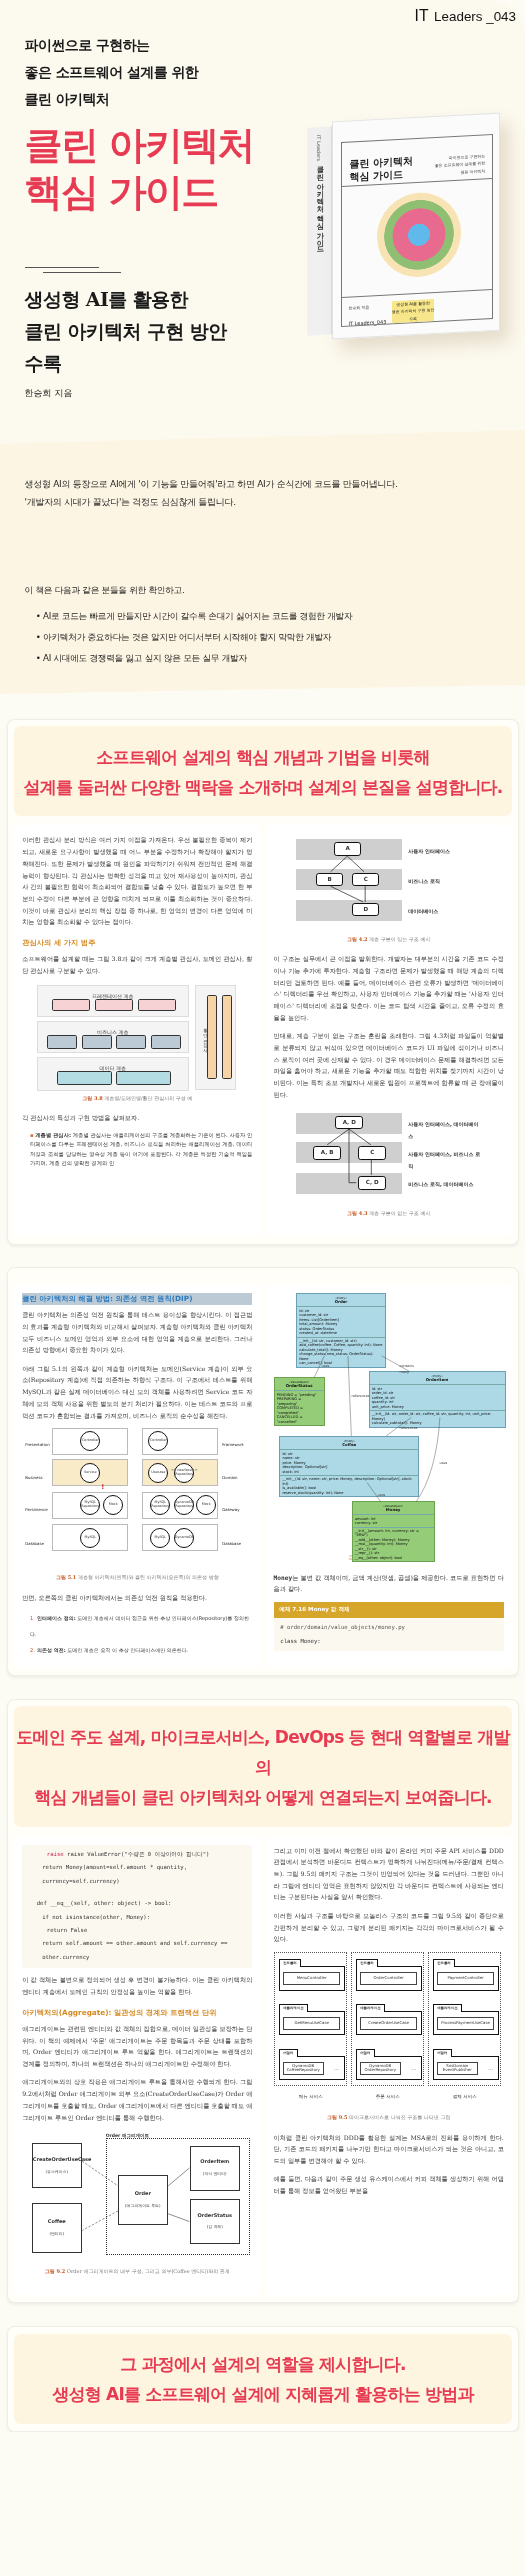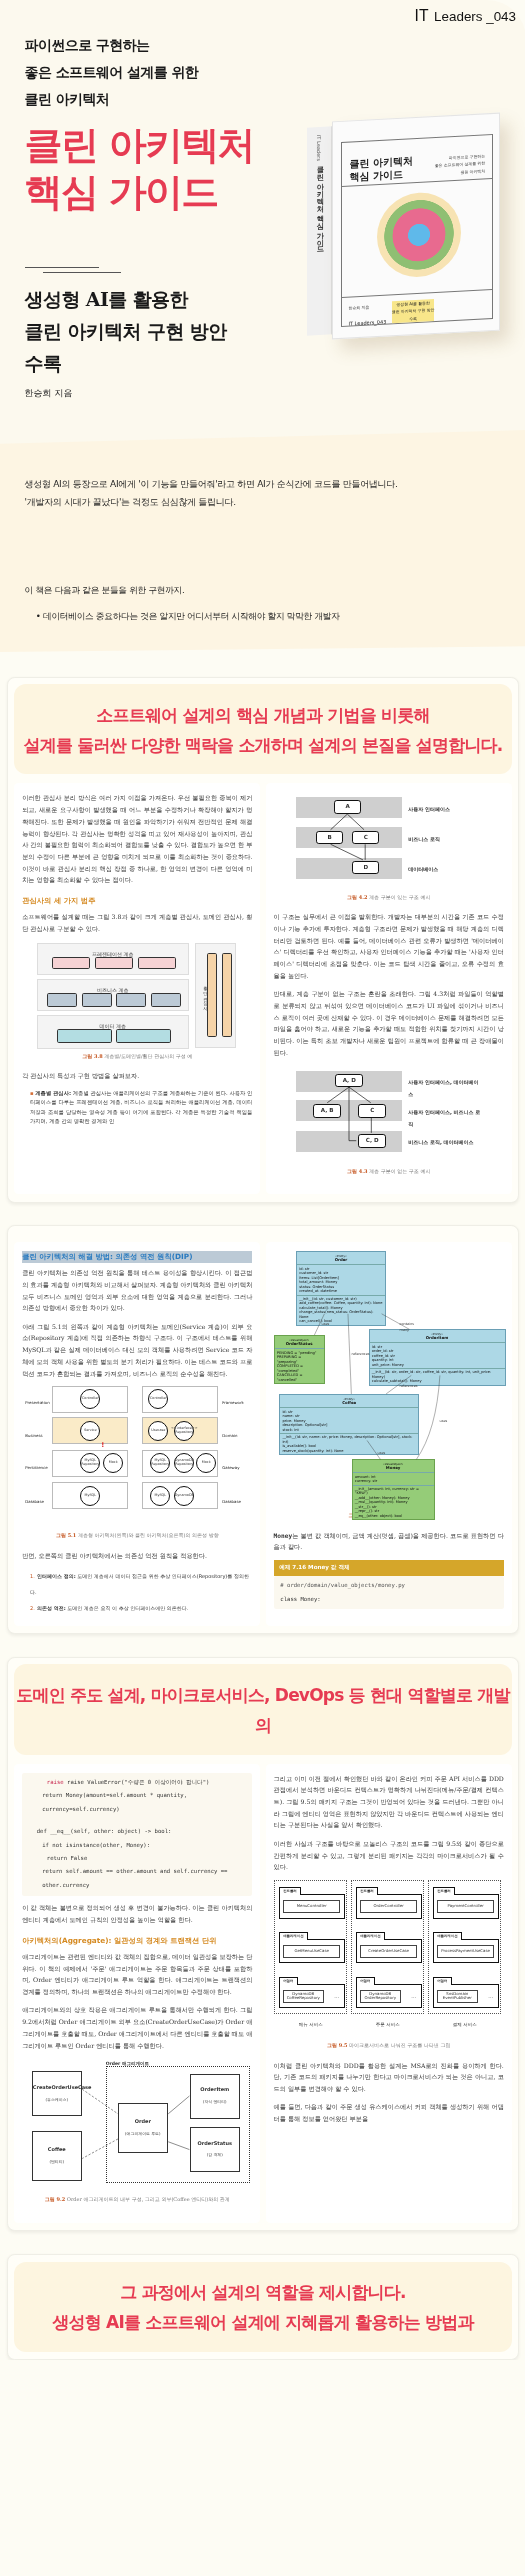--- a/index.html
+++ b/index.html
@@ -159,7 +159,7 @@
   </section>
   <section style="position:relative;background:#fdf5e3;margin-top:-22.4px;padding:0 24.6px 24.6px;clip-path:polygon(0 0,100% 0,100% 92%,0 100%);">
     <div style="font-size:8.7px;line-height:18px;letter-spacing:-0.3px;color:#222;">
-      <p style="margin-bottom:7.8px;">이 책은 다음과 같은 분들을 위한 구현까지.</p>
+      <p style="margin-bottom:7.8px;">이 책은 다음과 같은 분들을 위한 확인하고.</p>
       <ul style="list-style:none;margin-left:11.2px;">
         <li style="line-height:21px;">• <span>데이터베이스 중요하다는 것은 알지만 어디서부터 시작해야 할지 막막한 개발자</span></li>
       </ul>

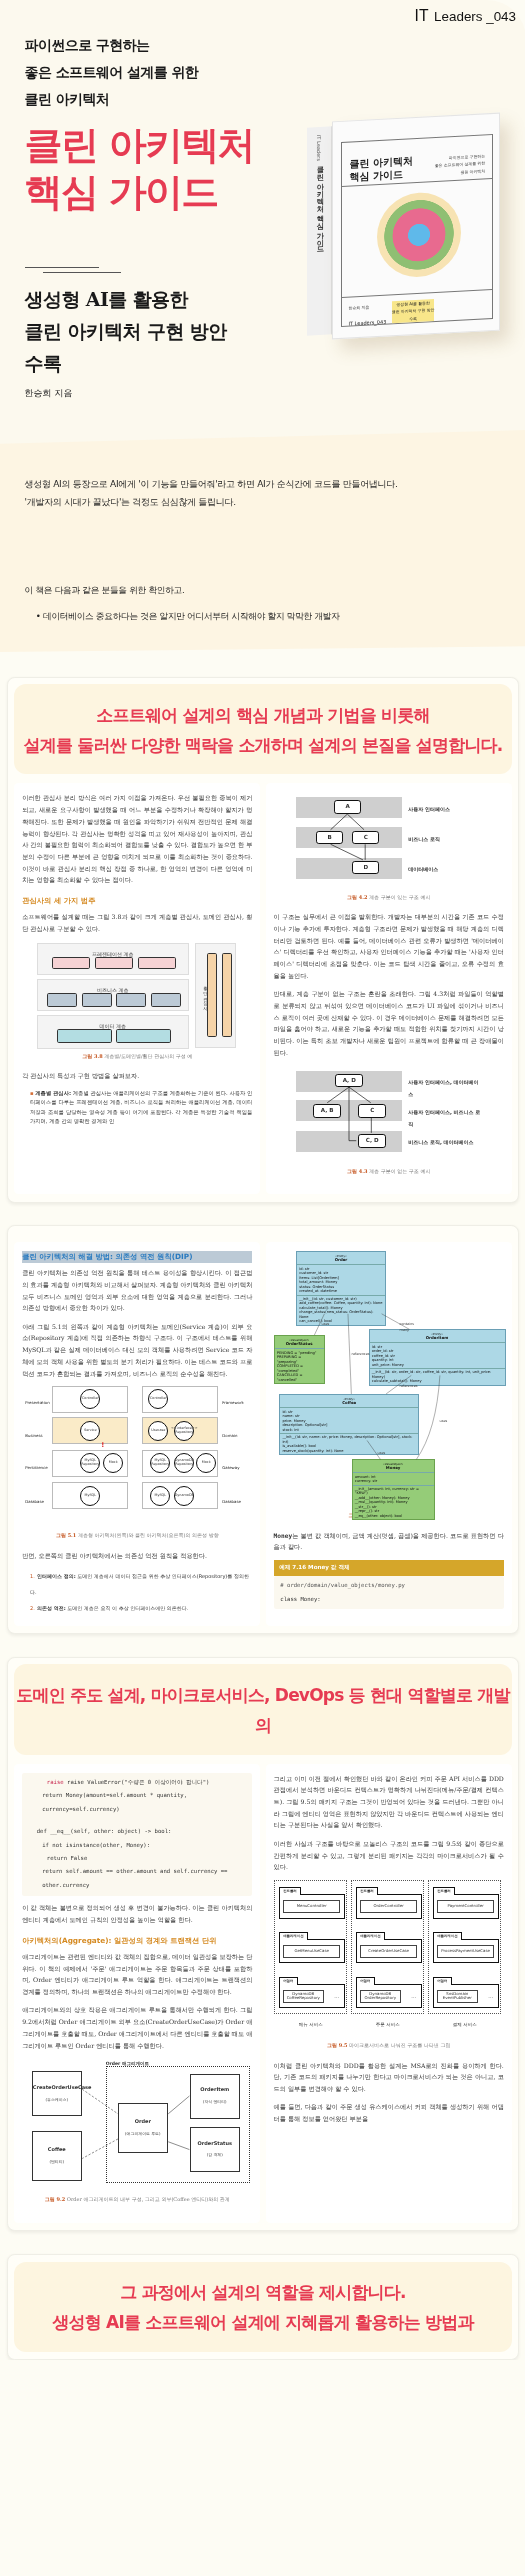--- a/index.html
+++ b/index.html
@@ -161,6 +161,7 @@
     <div style="font-size:8.7px;line-height:18px;letter-spacing:-0.3px;color:#222;">
       <p style="margin-bottom:7.8px;">이 책은 다음과 같은 분들을 위한 확인하고.</p>
       <ul style="list-style:none;margin-left:11.2px;">
+        <li style="line-height:21px;">• <span>AI로 코드는 빠르게 만들지만 시간이 갈수록 손대기 싫어지는 코드를 경험한 개발자</span></li>
         <li style="line-height:21px;">• <span>데이터베이스 중요하다는 것은 알지만 어디서부터 시작해야 할지 막막한 개발자</span></li>
       </ul>
     </div>

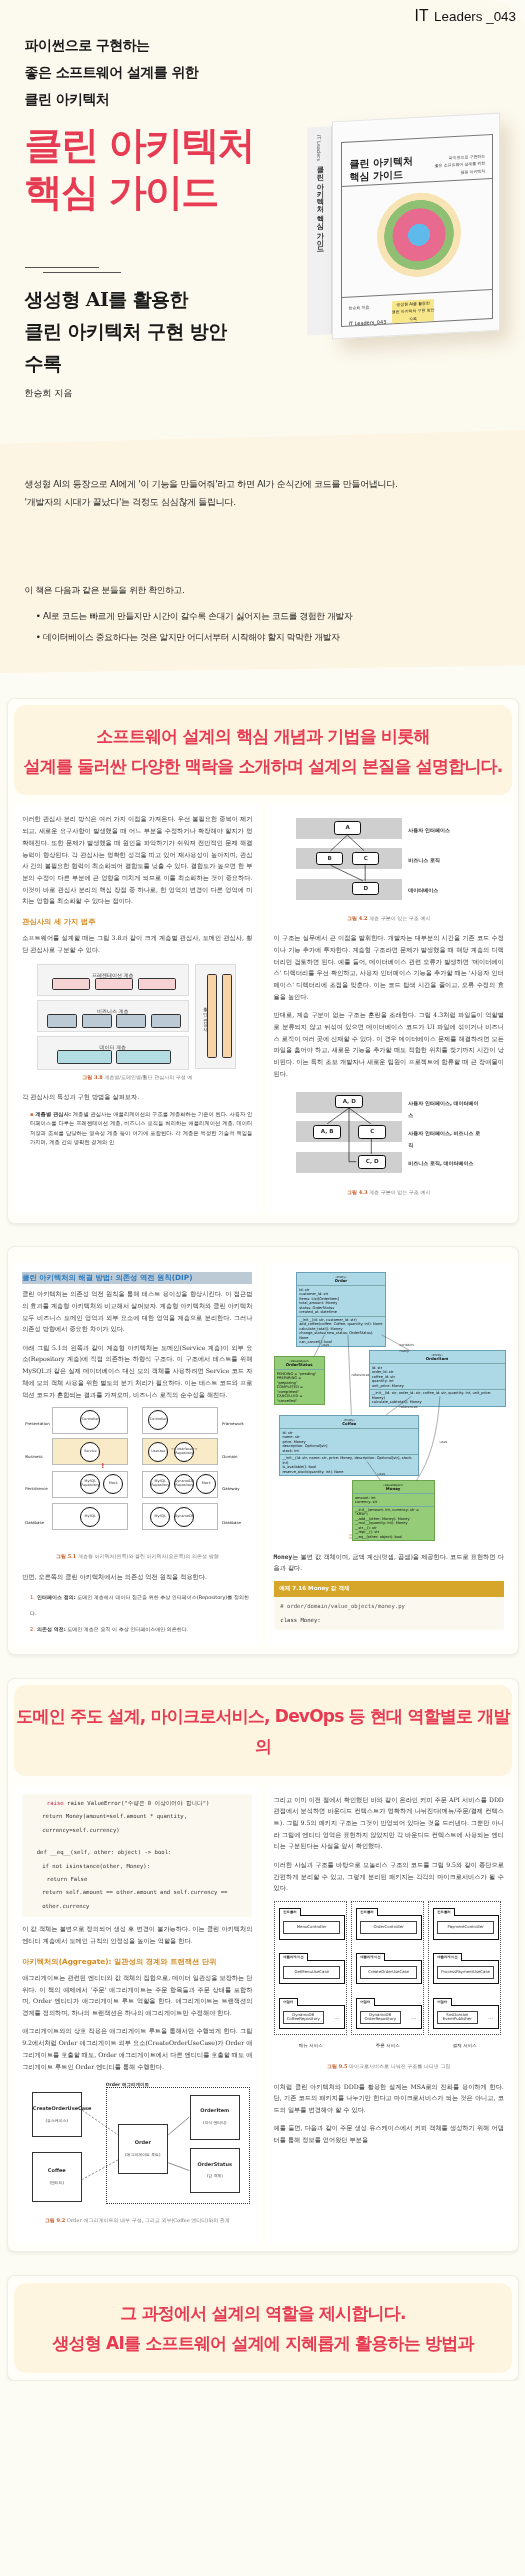--- a/index.html
+++ b/index.html
@@ -162,7 +162,7 @@
       <p style="margin-bottom:7.8px;">이 책은 다음과 같은 분들을 위한 확인하고.</p>
       <ul style="list-style:none;margin-left:11.2px;">
         <li style="line-height:21px;">• <span>AI로 코드는 빠르게 만들지만 시간이 갈수록 손대기 싫어지는 코드를 경험한 개발자</span></li>
-        <li style="line-height:21px;">• <span>데이터베이스 중요하다는 것은 알지만 어디서부터 시작해야 할지 막막한 개발자</span></li>
+        <li style="line-height:21px;">• <span>아키텍처가 중요하다는 것은 알지만 어디서부터 시작해야 할지 막막한 개발자</span></li>
       </ul>
     </div>
   </section>

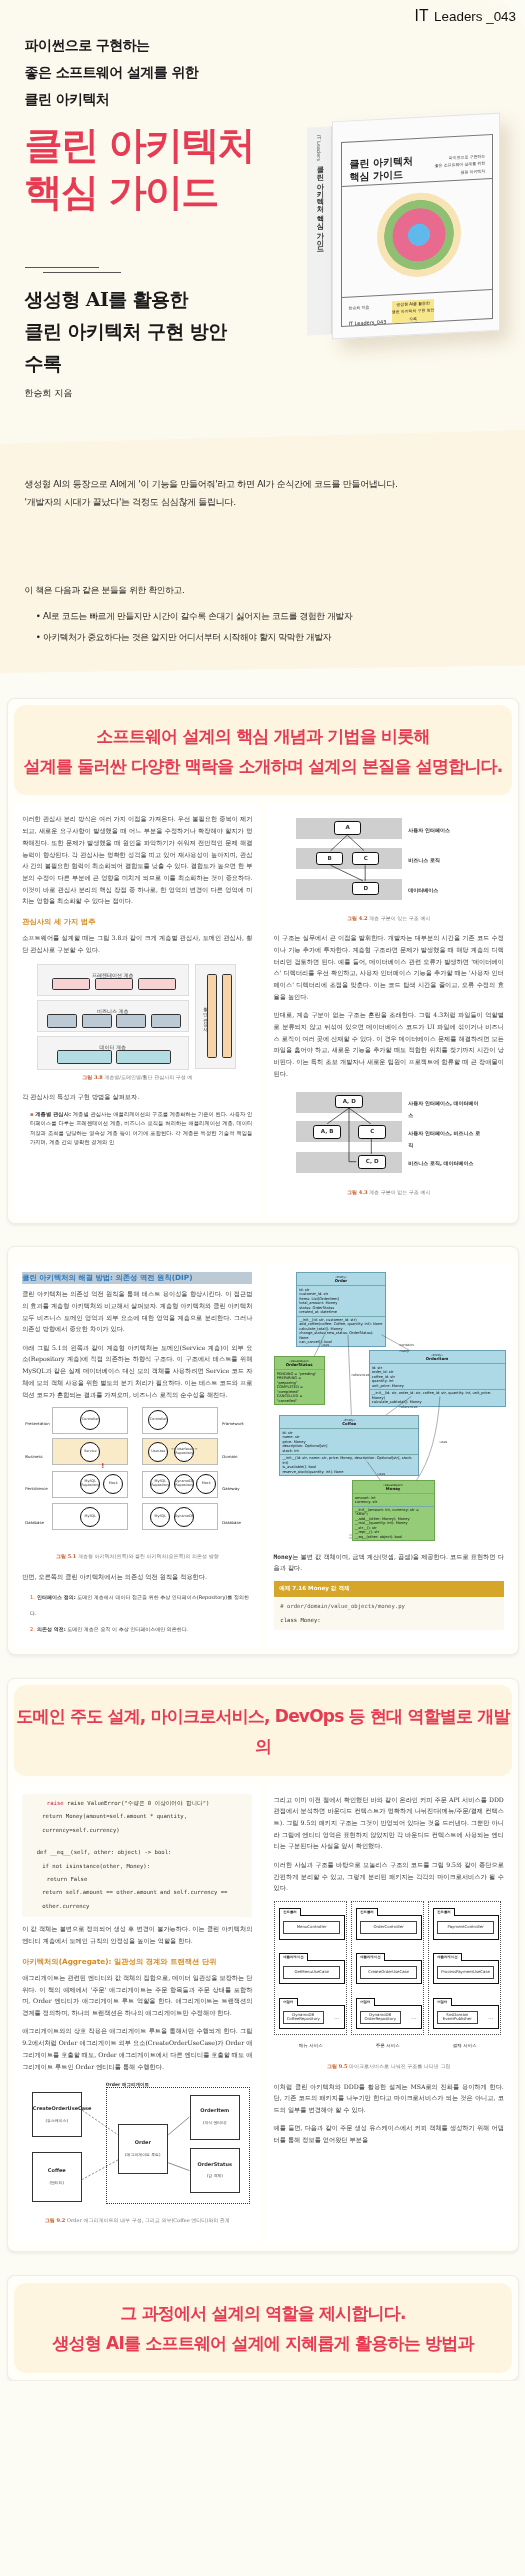--- a/index.html
+++ b/index.html
@@ -163,6 +163,7 @@
       <ul style="list-style:none;margin-left:11.2px;">
         <li style="line-height:21px;">• <span>AI로 코드는 빠르게 만들지만 시간이 갈수록 손대기 싫어지는 코드를 경험한 개발자</span></li>
         <li style="line-height:21px;">• <span>아키텍처가 중요하다는 것은 알지만 어디서부터 시작해야 할지 막막한 개발자</span></li>
+        <li style="line-height:21px;">• <span>AI 시대에도 경쟁력을 잃고 싶지 않은 모든 실무 개발자</span></li>
       </ul>
     </div>
   </section>

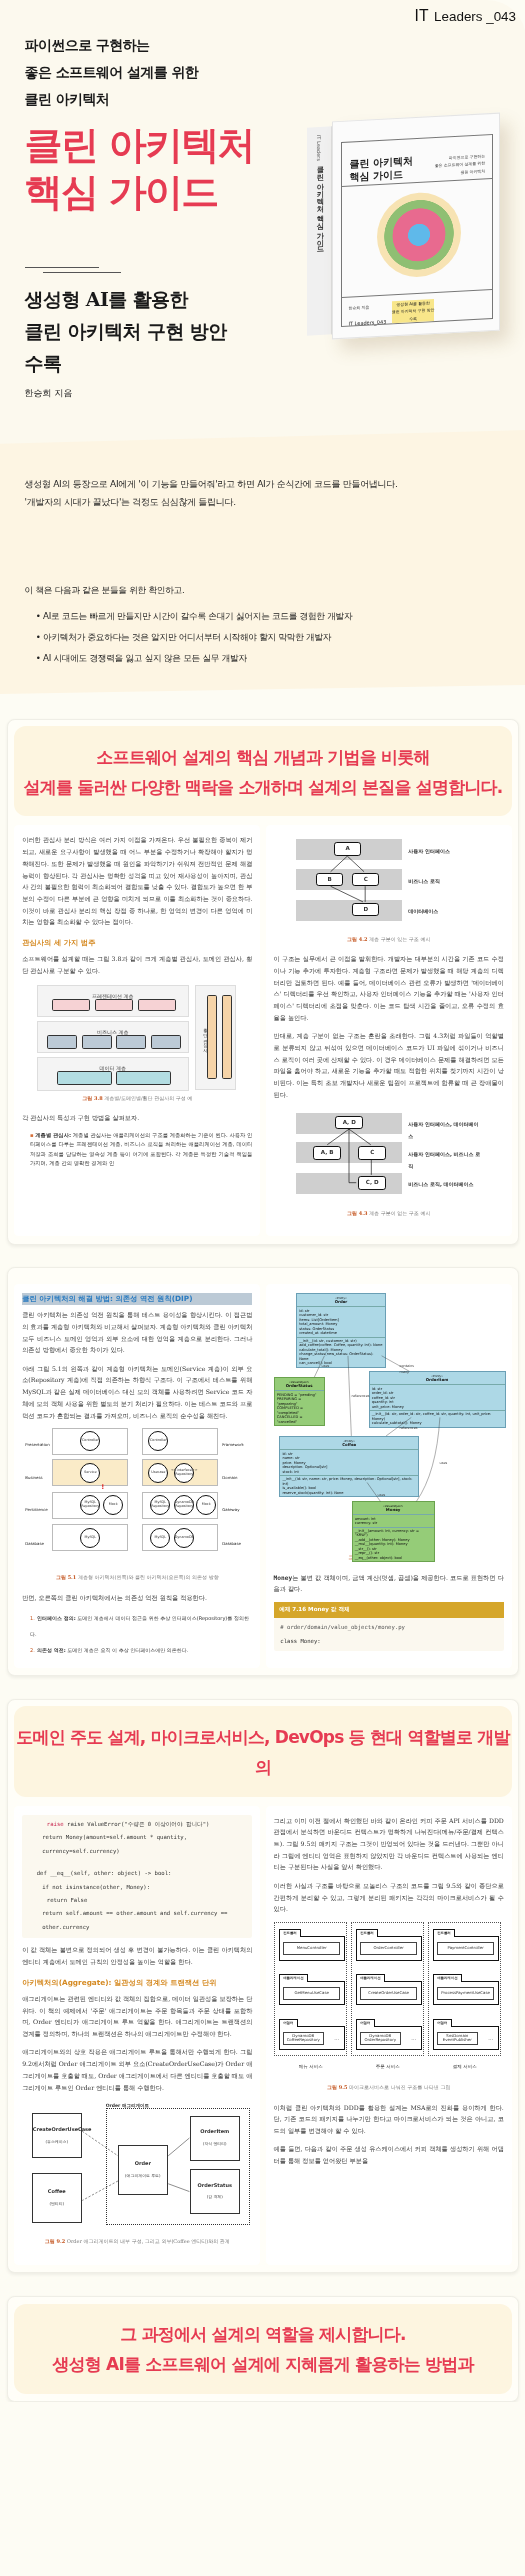--- a/index.html
+++ b/index.html
@@ -35,7 +35,7 @@
 
   
   .card { position: relative; margin: 0 6.7px; background: #fffef8; border: 0.6px solid #efeee6; border-radius: 7.8px; box-shadow: 0 1.1px 3.4px rgba(0,0,0,0.06); padding: 6.7px 6.7px 7.8px 6.7px; }
-  .banner { background: #fdf5e0; border-radius: 12px; padding: 15.7px 0 14.5px; text-align: center; }
+  .banner { background: #fdf5e0; border-radius: 7px; padding: 15.7px 0 14.5px; text-align: center; }
   .banner h2 { font-size: 17px; font-weight: 900; line-height: 30px; color: #e63b52; letter-spacing: -0.8px; }
   .cols { display: flex; gap: 5.6px; margin-top: 9px; }
   .col { flex: 1; background: #fff; border-radius: 4.5px; padding: 9px 7.8px; font-family: "DejaVu Serif", serif; font-size: 6.2px; line-height: 11.7px; color: #333; overflow: hidden; }

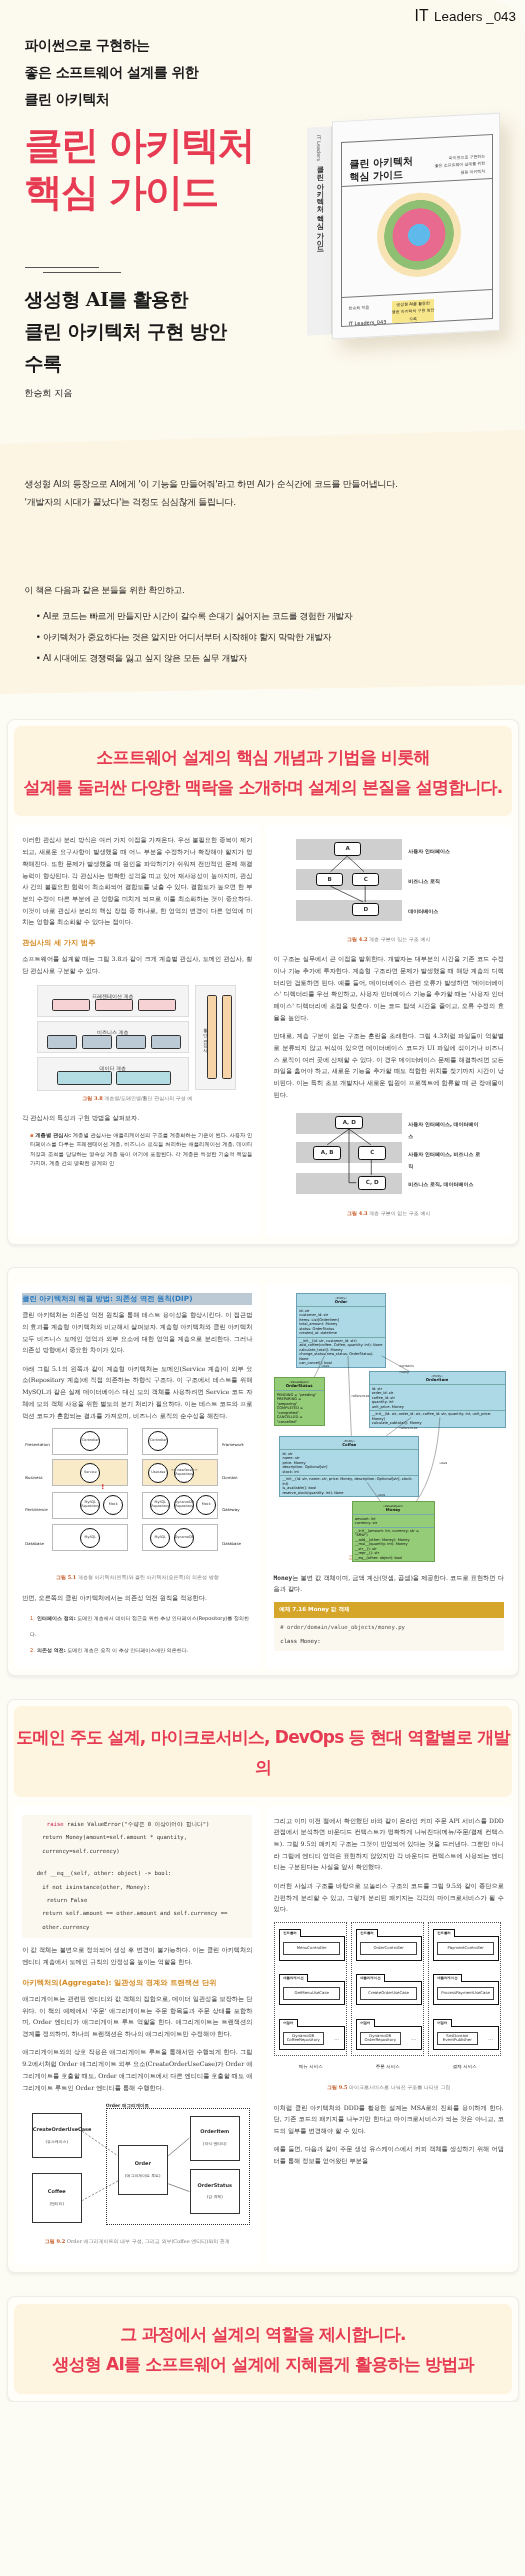--- a/index.html
+++ b/index.html
@@ -409,6 +409,7 @@
     <div class="banner">
       <h2>
         <div>도메인 주도 설계, 마이크로서비스, DevOps 등 현대 역할별로 개발의</div>
+        <div>핵심 개념들이 클린 아키텍처와 어떻게 연결되는지 보여줍니다.</div>
       </h2>
     </div>
     <div class="cols">

